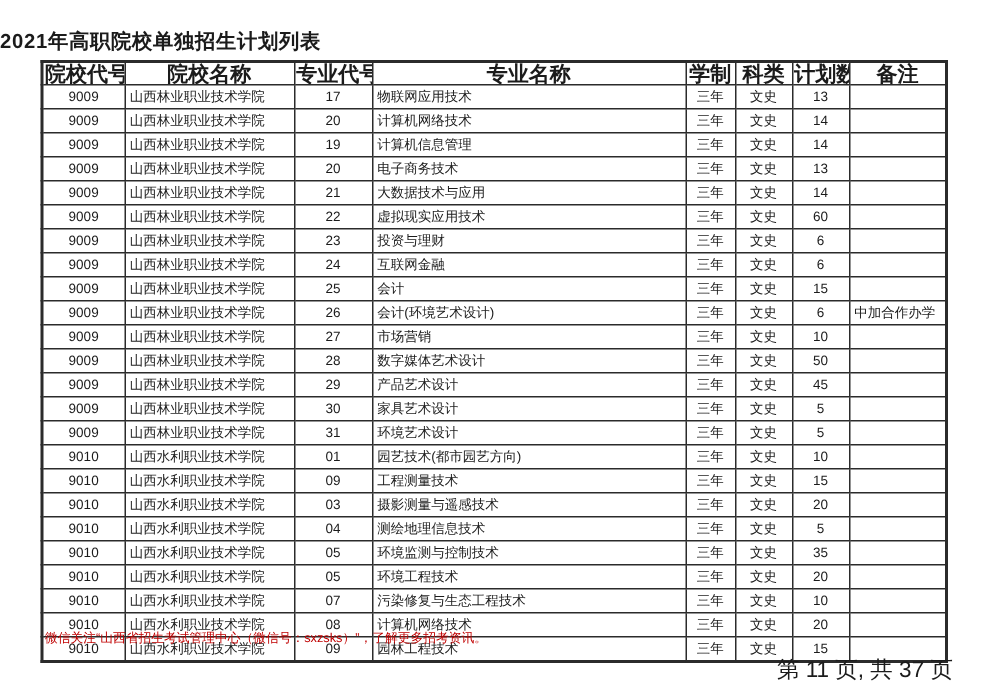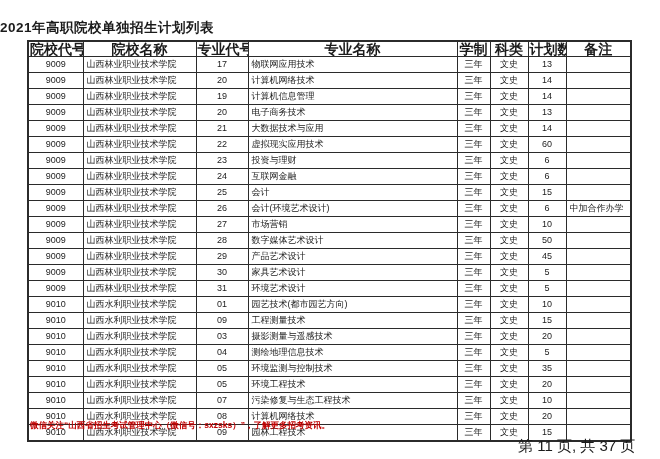--- a/index.html
+++ b/index.html
@@ -46,7 +46,7 @@
   .ar{text-align:center}
   .notice{
     position:absolute;left:30px;top:420px;
-    font-size:8.5px;font-weight:bold;
+    font-size:8.5px;font-weight:normal;
     color:#c00000;
   }
   .pageinfo{

